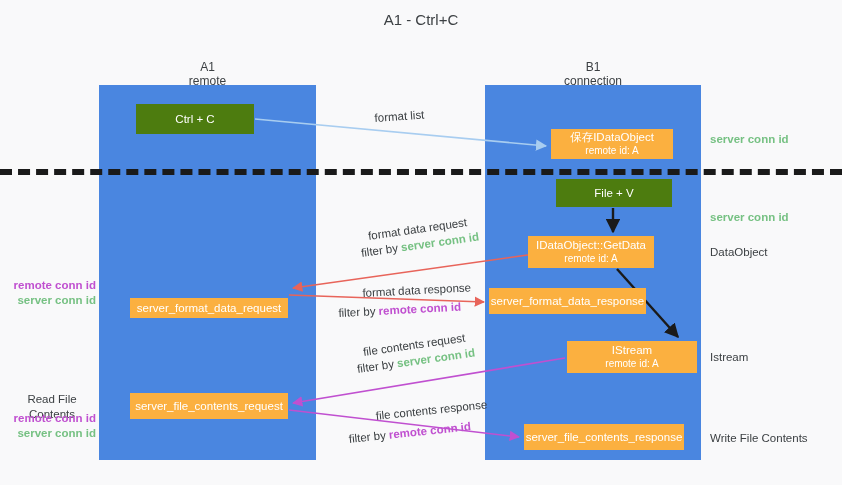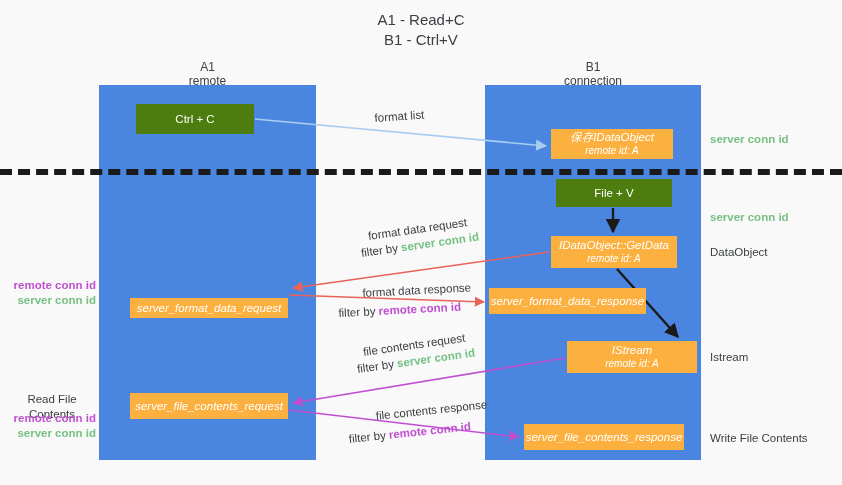--- a/index.html
+++ b/index.html
@@ -138,7 +138,7 @@
 <div id="canvas">
 
   <div id="title" class="abs">
-    <div>A1 - Read+C</div>
+    <div>A1 - Ctrl+C</div>
     <div>B1 - Ctrl+V</div>
   </div>
 

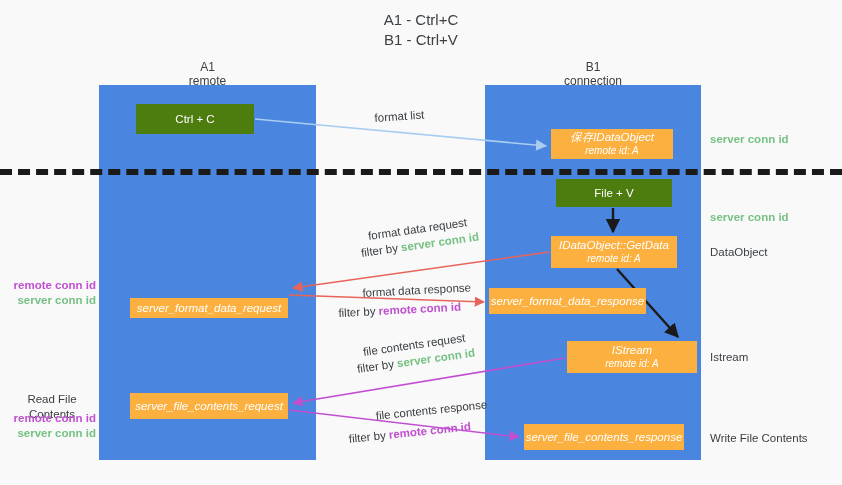--- a/index.html
+++ b/index.html
@@ -139,7 +139,6 @@
 
   <div id="title" class="abs">
     <div>A1 - Ctrl+C</div>
-    <div>B1 - Ctrl+V</div>
   </div>
 
   <div id="hdr-a1" class="abs col-header">

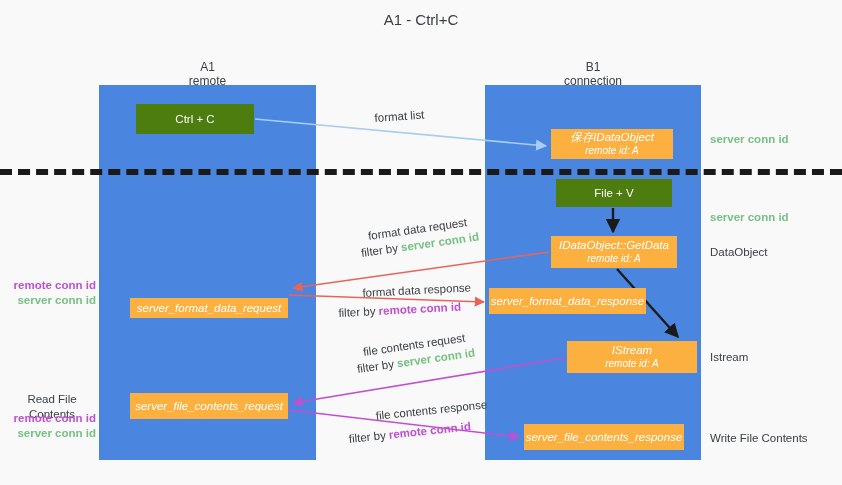--- a/index.html
+++ b/index.html
@@ -61,7 +61,7 @@
     box-sizing: border-box;
   }
   .node.green  { background: #4d7c0f; }
-  .node.orange { background: #fbb council; font-style: italic; }
+  .node.orange { background: #fbb council; }
   .node.orange { background: #fbb040; }
   .node .line2 { font-size: 10px; }
 

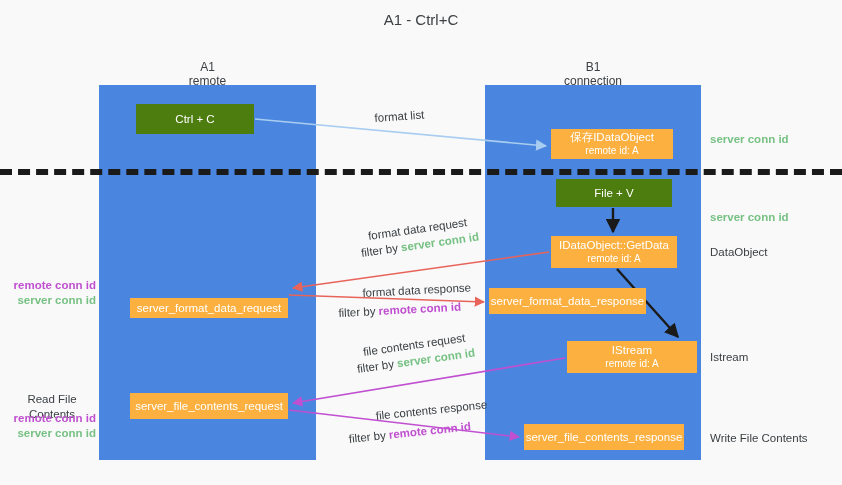--- a/index.html
+++ b/index.html
@@ -71,7 +71,7 @@
 
   
   #n-save-idataobject { left: 551px;  top: 129px; width: 122px; height: 30px; }
-  #n-getdata          { left: 551px;  top: 236px; width: 126px; height: 32px; }
+  #n-getdata          { left: 528px;  top: 236px; width: 126px; height: 32px; }
   #n-istream          { left: 567px;  top: 341px; width: 130px; height: 32px; }
   #n-fmt-req          { left: 130px;  top: 278px; width: 158px; height: 20px; margin-top: 20px; }
   #n-fmt-resp         { left: 489px;  top: 288px; width: 157px; height: 26px; }

